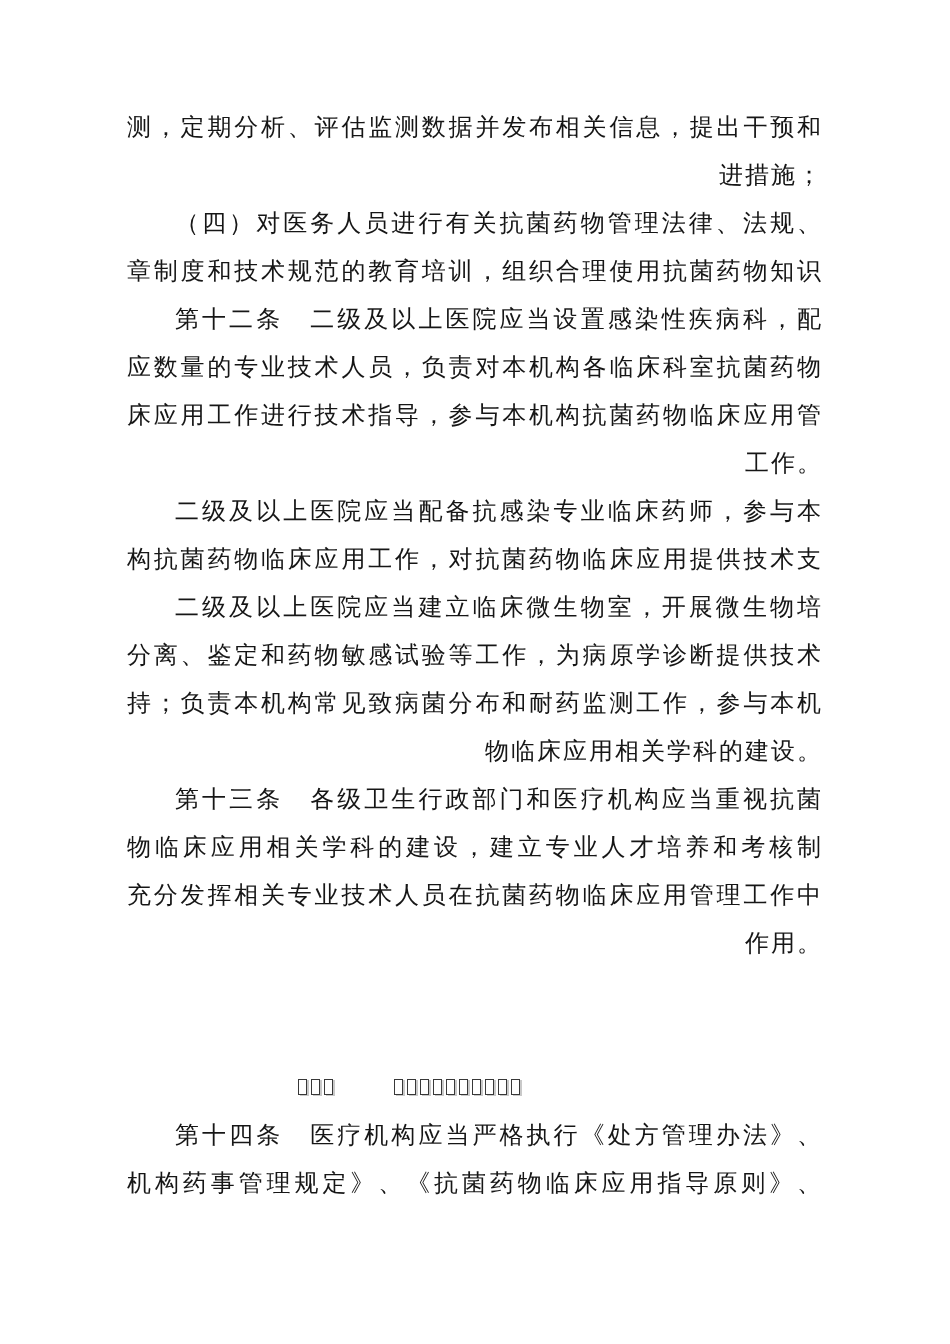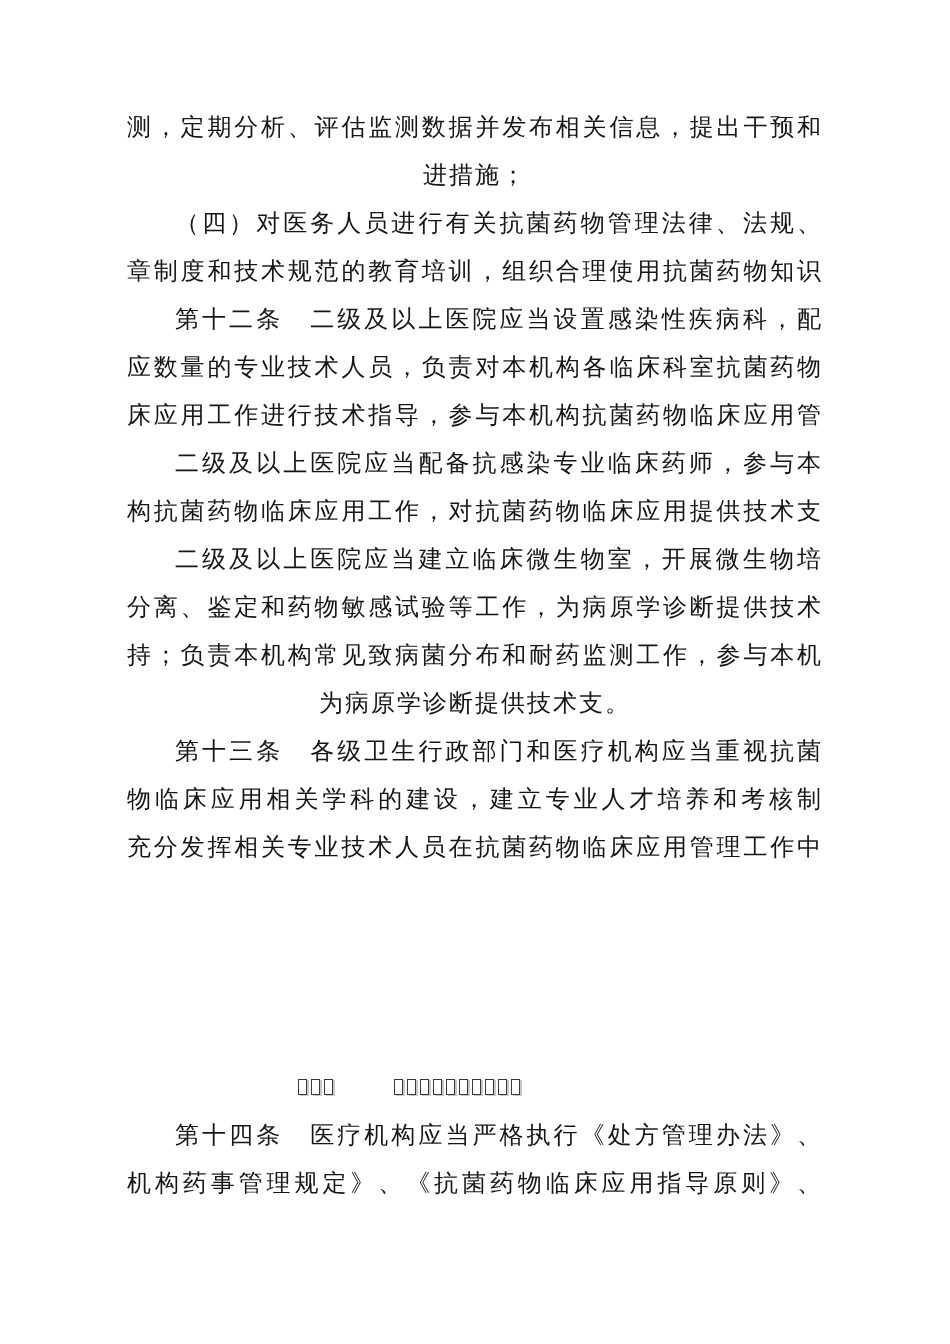--- a/index.html
+++ b/index.html
@@ -35,7 +35,7 @@
     font-size: 24px;
     letter-spacing: 2px;
     overflow: hidden;
-    text-align: center;
+    text-align: right;
   }
   .line.indent { text-indent: 48px; }
   .line.fill {

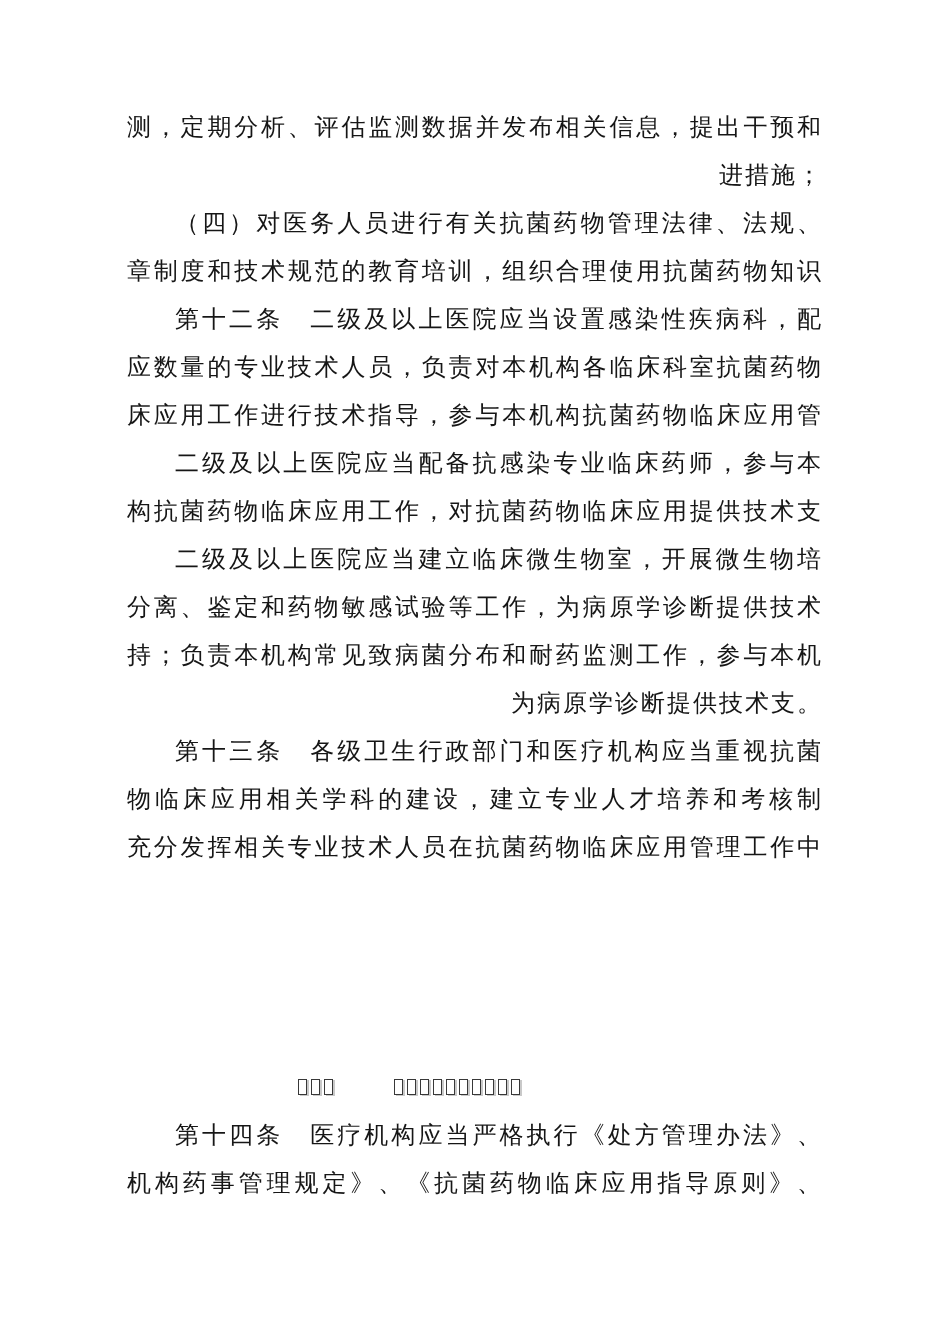--- a/index.html
+++ b/index.html
@@ -82,6 +82,7 @@
       <div class="line indent fill">第十二条　二级及以上医院应当设置感染性疾病科，配备相</div>
       <div class="line fill">应数量的专业技术人员，负责对本机构各临床科室抗菌药物临</div>
       <div class="line fill">床应用工作进行技术指导，参与本机构抗菌药物临床应用管理</div>
+      <div class="line">工作。</div>
       <div class="line indent fill">二级及以上医院应当配备抗感染专业临床药师，参与本机</div>
       <div class="line fill">构抗菌药物临床应用工作，对抗菌药物临床应用提供技术支持，</div>
       <div class="line indent fill">二级及以上医院应当建立临床微生物室，开展微生物培养、</div>

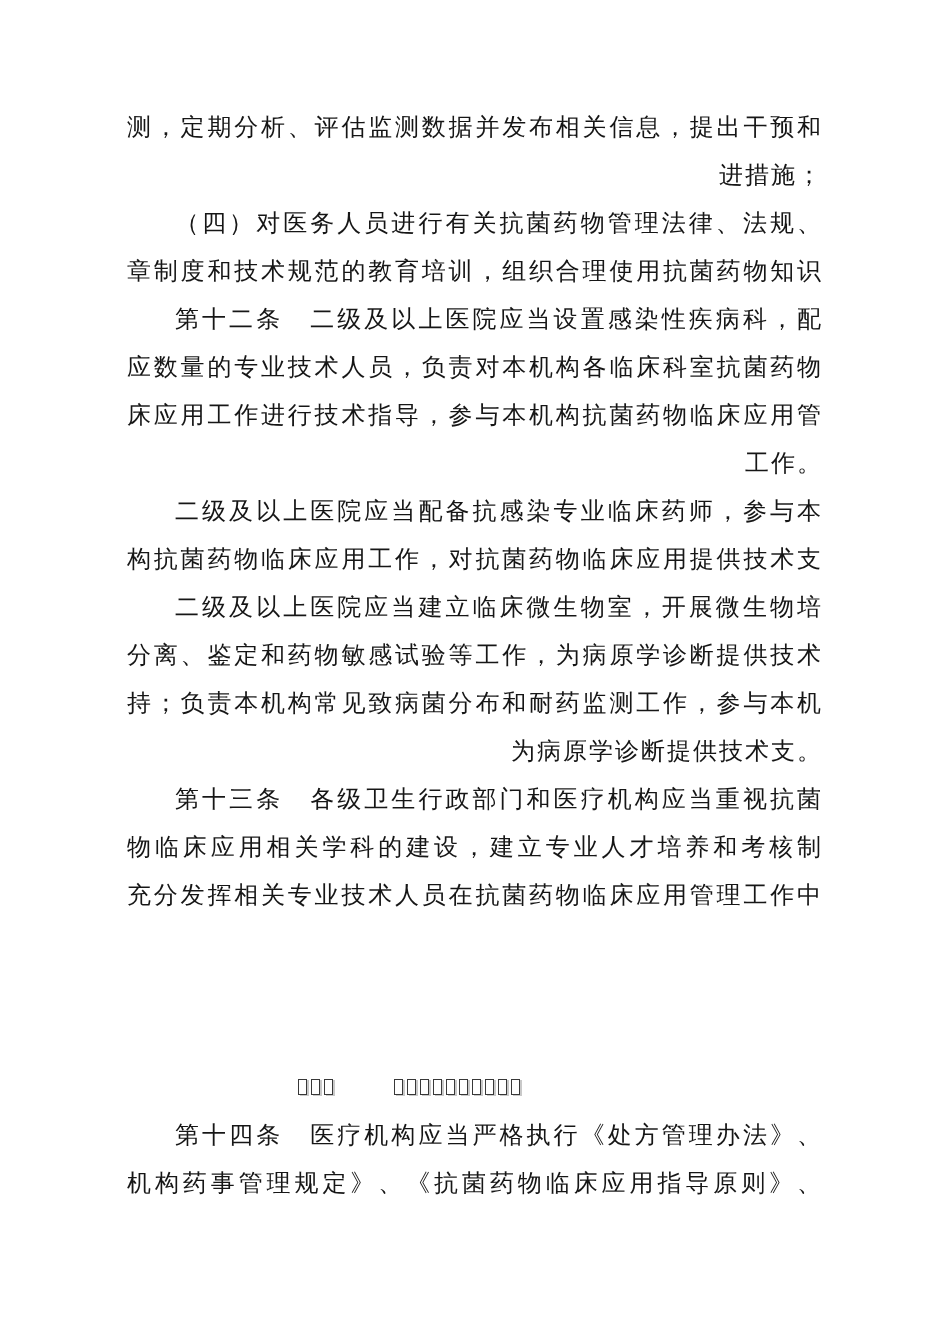--- a/index.html
+++ b/index.html
@@ -88,7 +88,7 @@
       <div class="line indent fill">二级及以上医院应当建立临床微生物室，开展微生物培养、</div>
       <div class="line fill">分离、鉴定和药物敏感试验等工作，为病原学诊断提供技术支</div>
       <div class="line fill">持；负责本机构常见致病菌分布和耐药监测工作，参与本机构</div>
-      <div class="line">为病原学诊断提供技术支。</div>
+      <div class="line">物临床应用相关学科的建设。</div>
       <div class="line indent fill">第十三条　各级卫生行政部门和医疗机构应当重视抗菌药</div>
       <div class="line fill">物临床应用相关学科的建设，建立专业人才培养和考核制度，</div>
       <div class="line fill">充分发挥相关专业技术人员在抗菌药物临床应用管理工作中的</div>

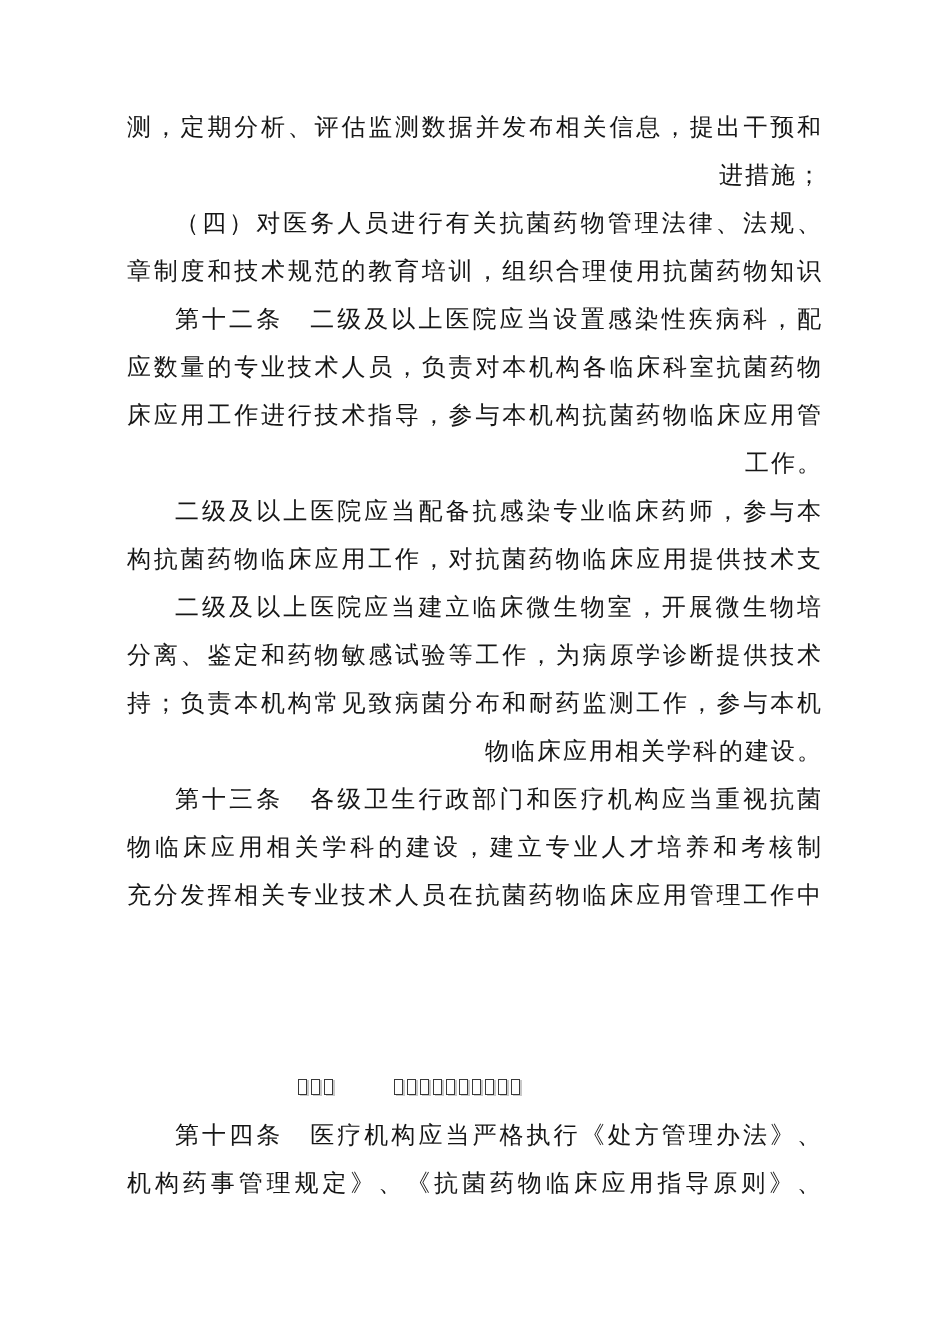--- a/index.html
+++ b/index.html
@@ -92,6 +92,7 @@
       <div class="line indent fill">第十三条　各级卫生行政部门和医疗机构应当重视抗菌药</div>
       <div class="line fill">物临床应用相关学科的建设，建立专业人才培养和考核制度，</div>
       <div class="line fill">充分发挥相关专业技术人员在抗菌药物临床应用管理工作中的</div>
+      <div class="line">作用。</div>
     </div>
 
   <div class="heading-line">

